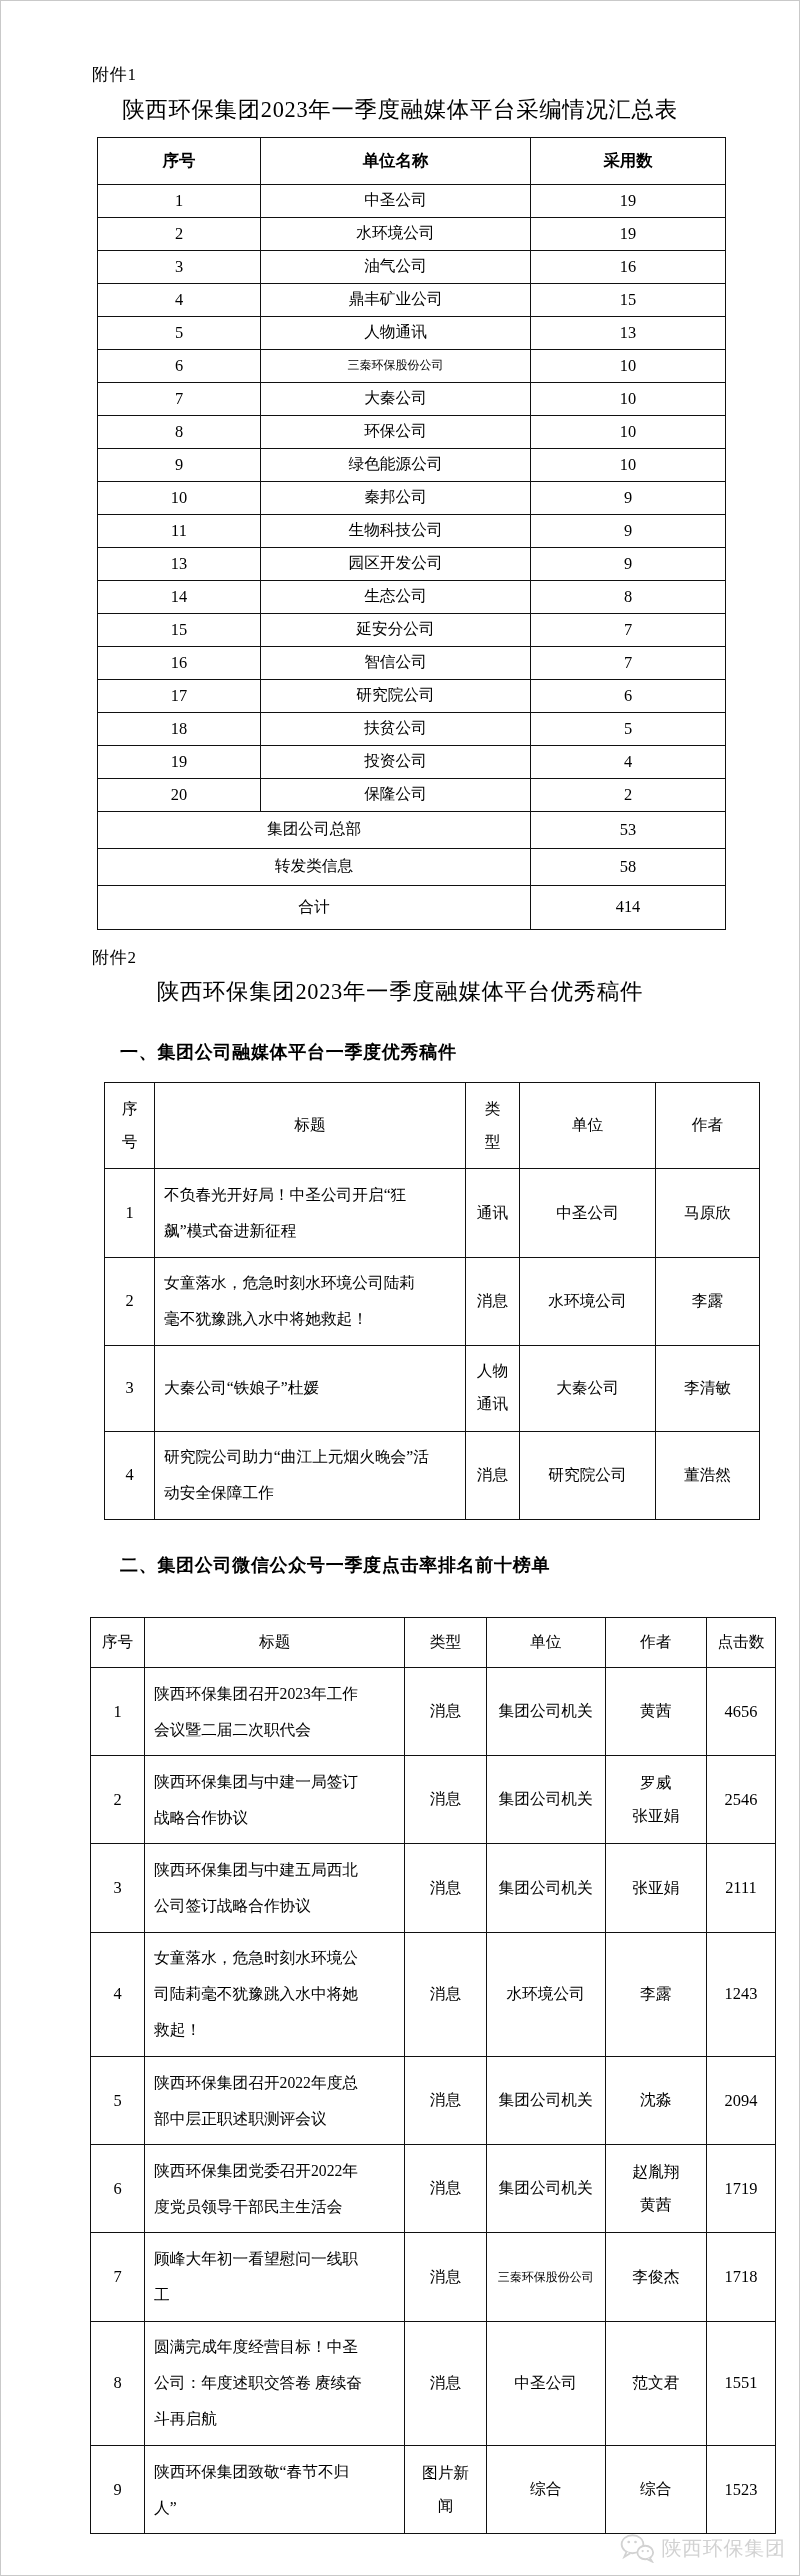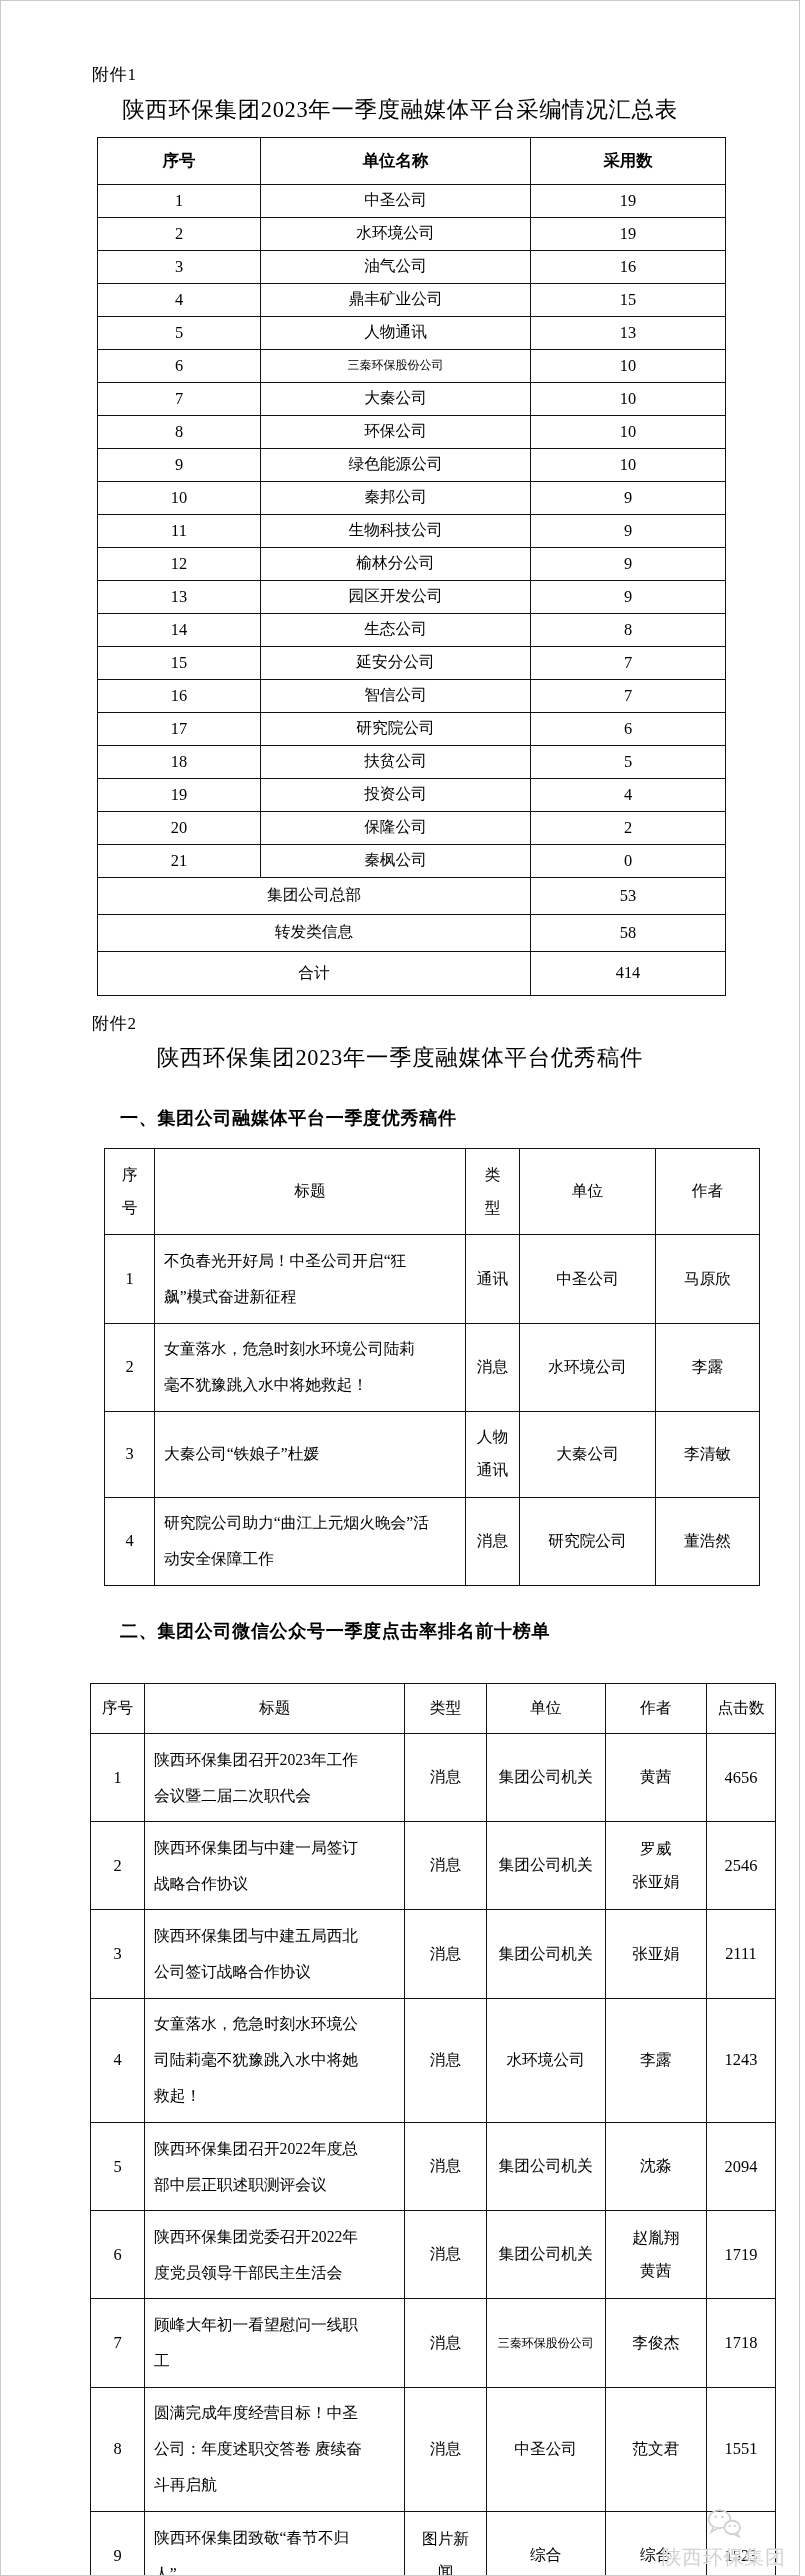--- a/index.html
+++ b/index.html
@@ -126,11 +126,6 @@
         <tr>
           <td class="num">11</td>
           <td class="unit">生物科技公司</td>
-          <td class="count">9</td>
-        </tr>
-        <tr>
-          <td class="num">12</td>
-          <td class="unit">榆林分公司</td>
           <td class="count">9</td>
         </tr>
         <tr>

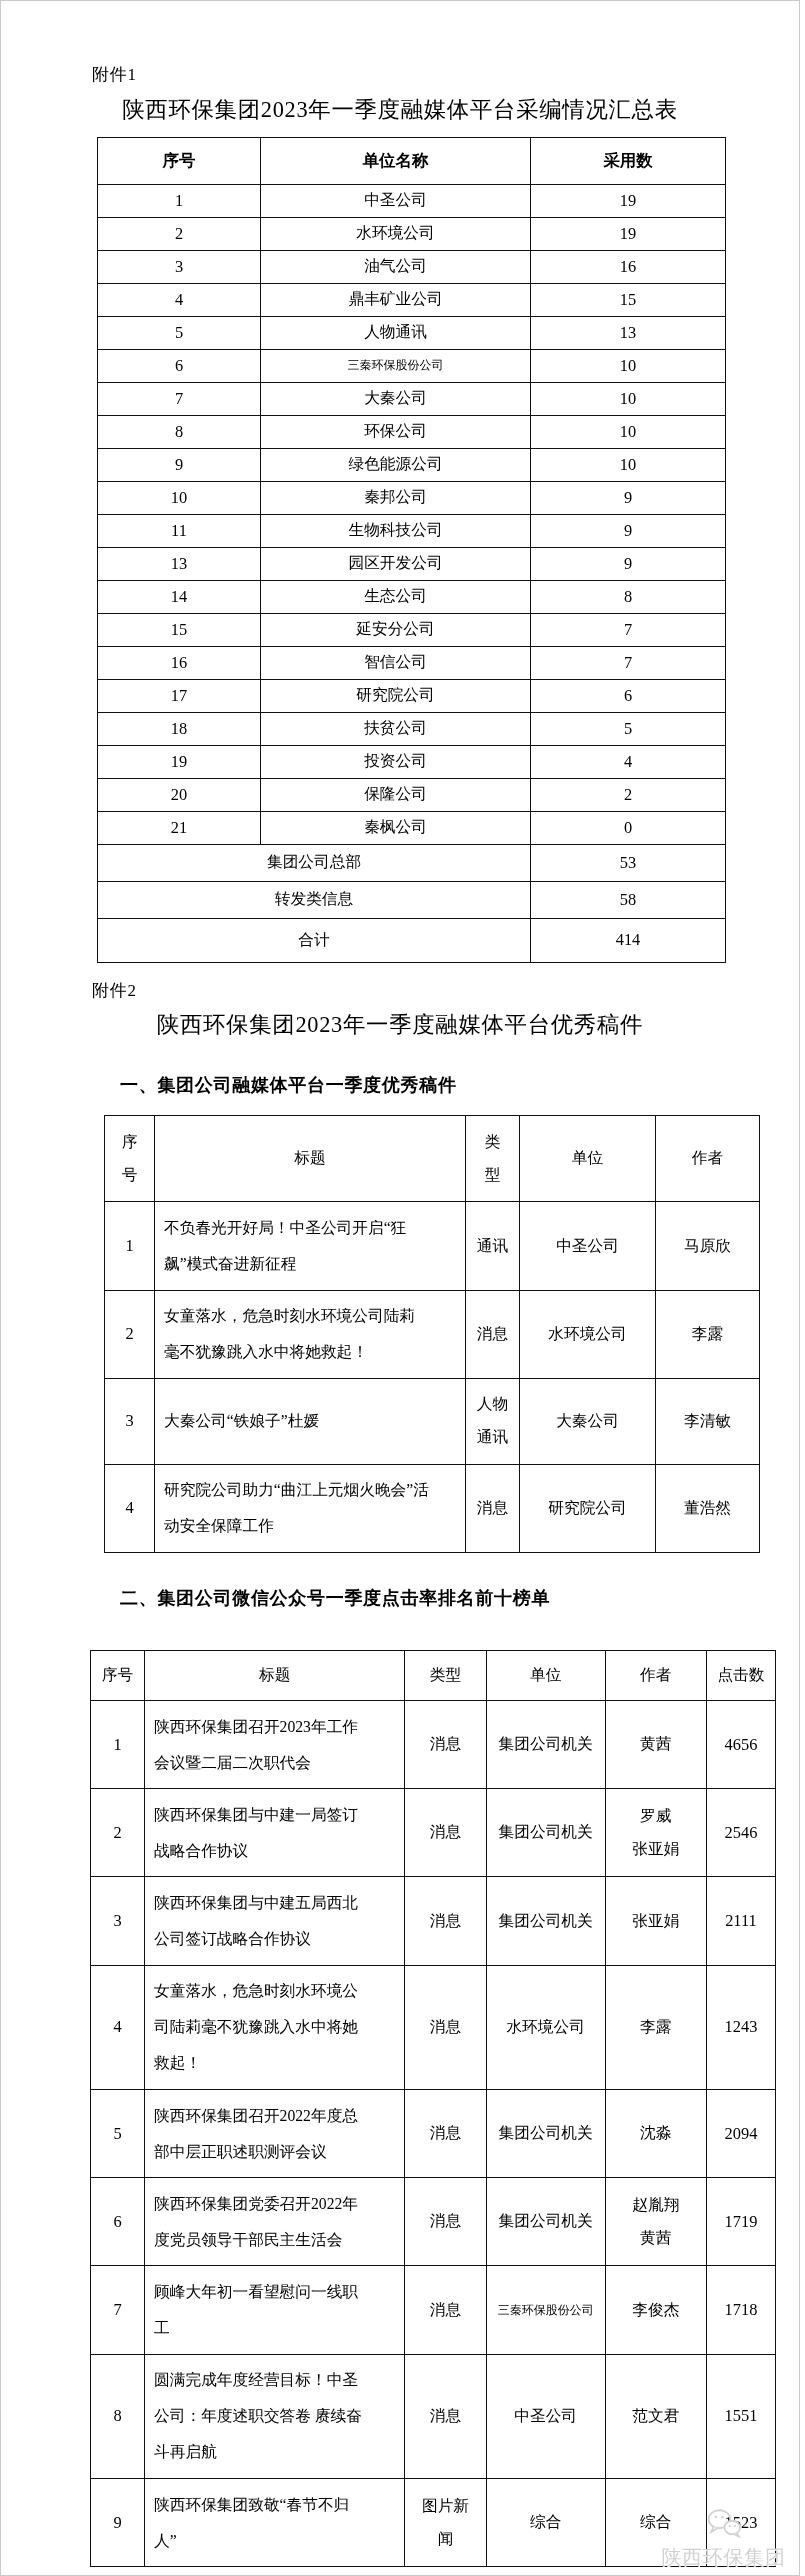--- a/index.html
+++ b/index.html
@@ -167,11 +167,6 @@
           <td class="num">20</td>
           <td class="unit">保隆公司</td>
           <td class="count">2</td>
-        </tr>
-        <tr>
-          <td class="num">21</td>
-          <td class="unit">秦枫公司</td>
-          <td class="count">0</td>
         </tr>
       </tbody>
     <tbody class="summary">

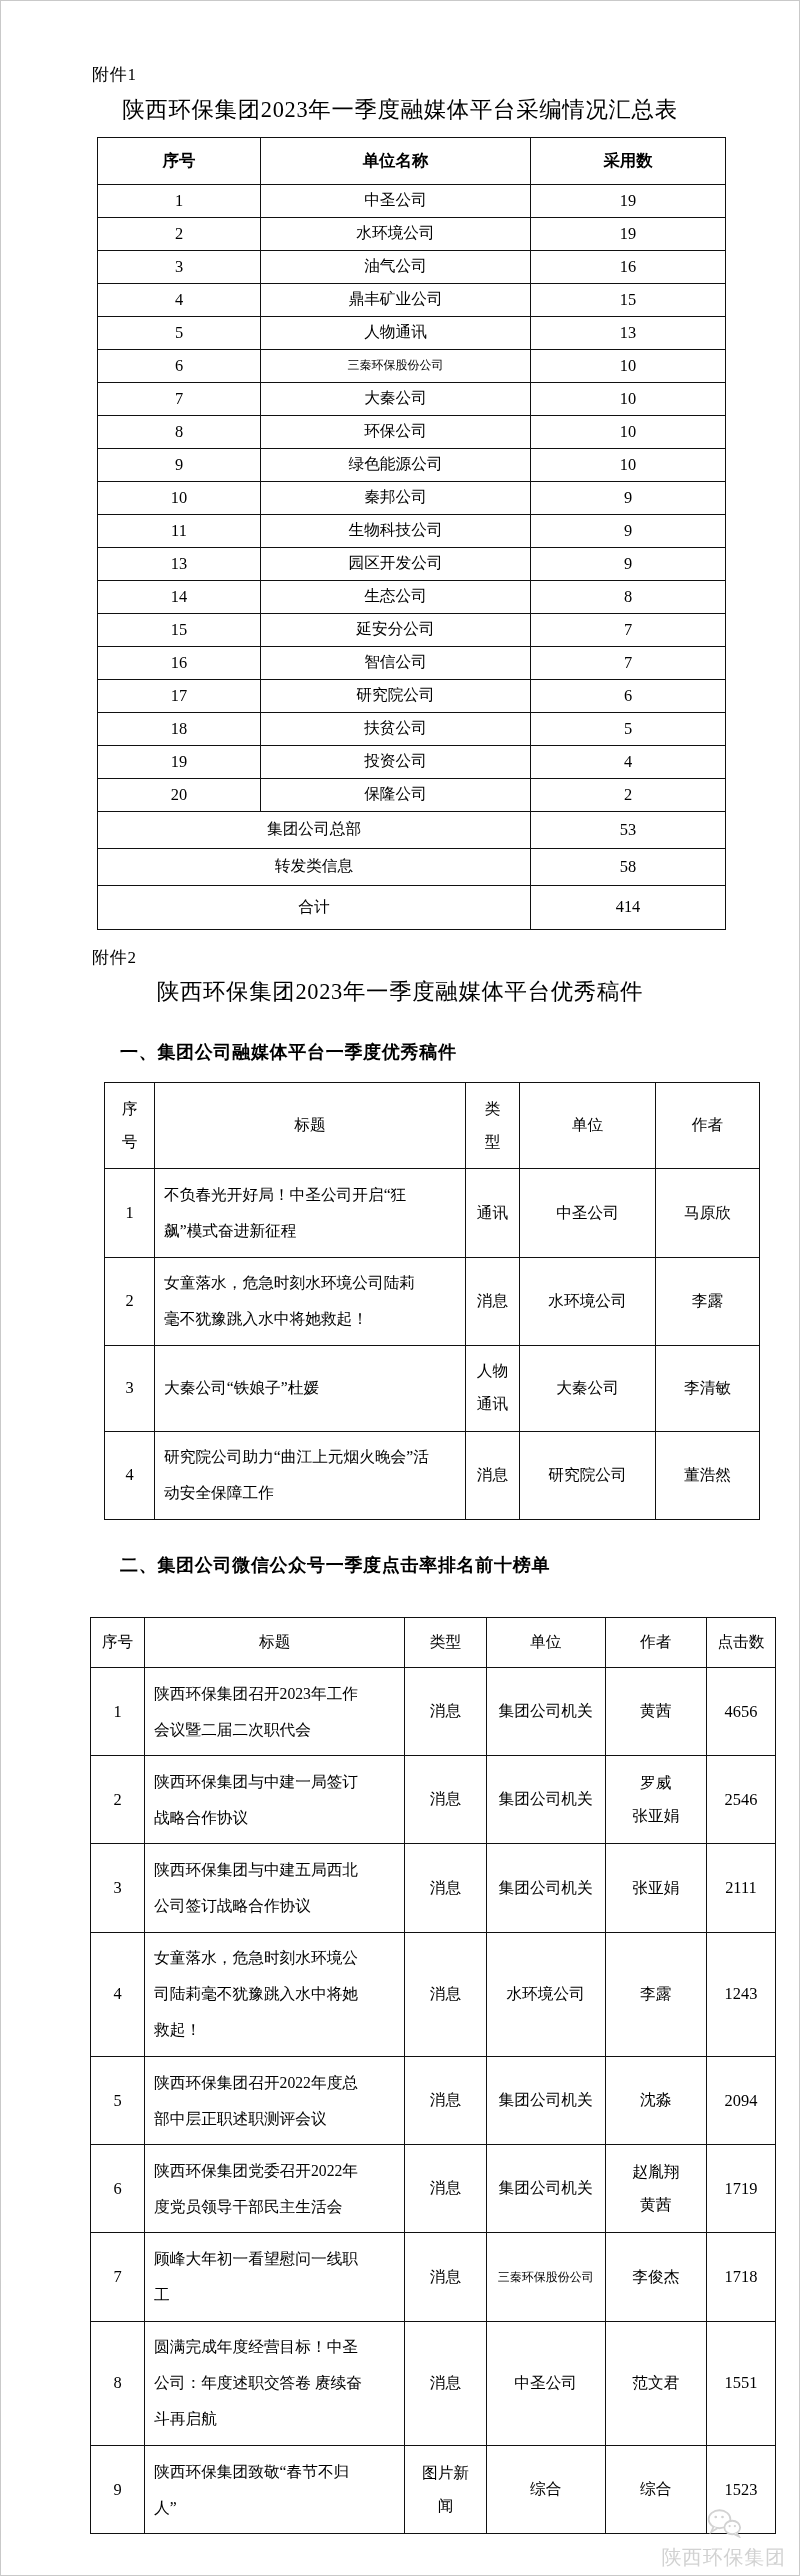--- a/index.html
+++ b/index.html
@@ -46,10 +46,10 @@
   .t2 td, .t2 th, .t3 td, .t3 th { border-top-width:1.5px; border-bottom-width:1.5px; }
 
   
-  .watermark { position:absolute; right:13.4px; bottom:4px; display:flex; align-items:center; gap:6px;
+  .watermark { position:absolute; right:13.4px; bottom:12px; display:flex; align-items:center; gap:6px;
     color:#d2d2d2; font-size:20px; letter-spacing:0.7px;
     font-family:"Liberation Sans","DejaVu Sans",sans-serif;
-    text-shadow:0.7px 0.7px 0 #ffffff; user-select:none;flex-direction:column; }
+    text-shadow:0.7px 0.7px 0 #ffffff; user-select:none; }
 </style>
 </head>
 <body>

